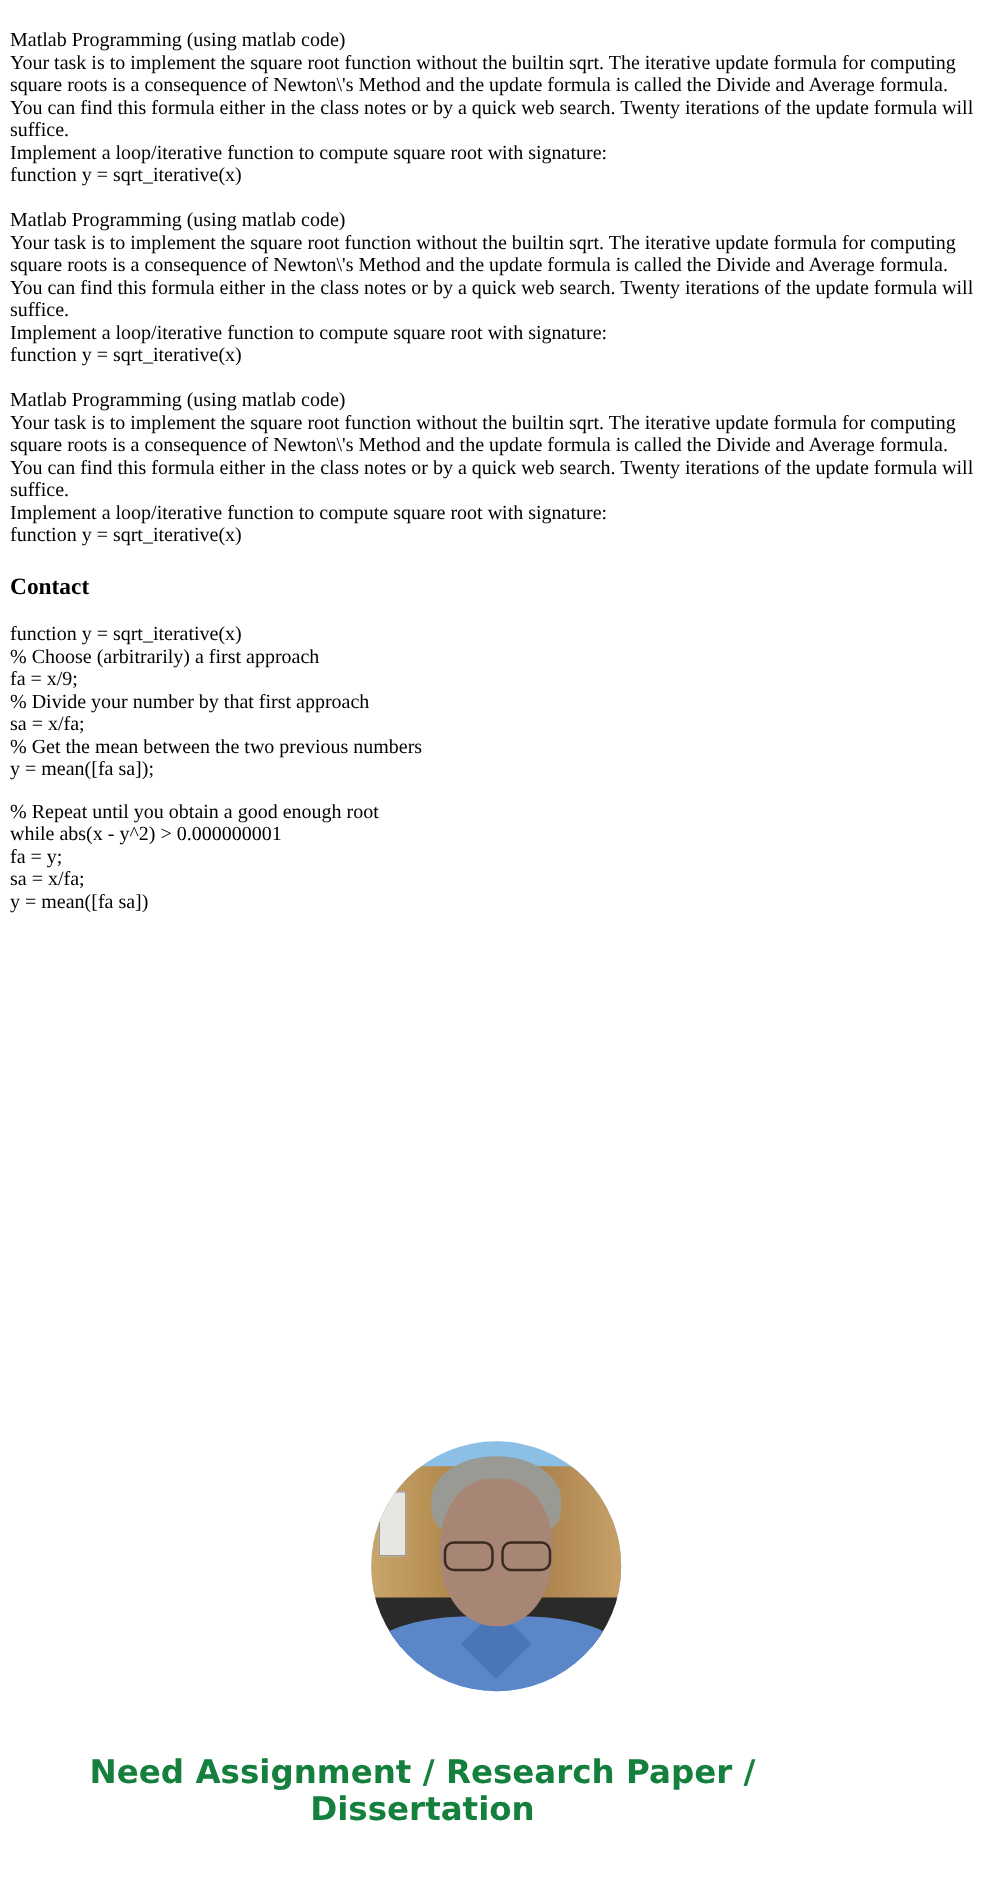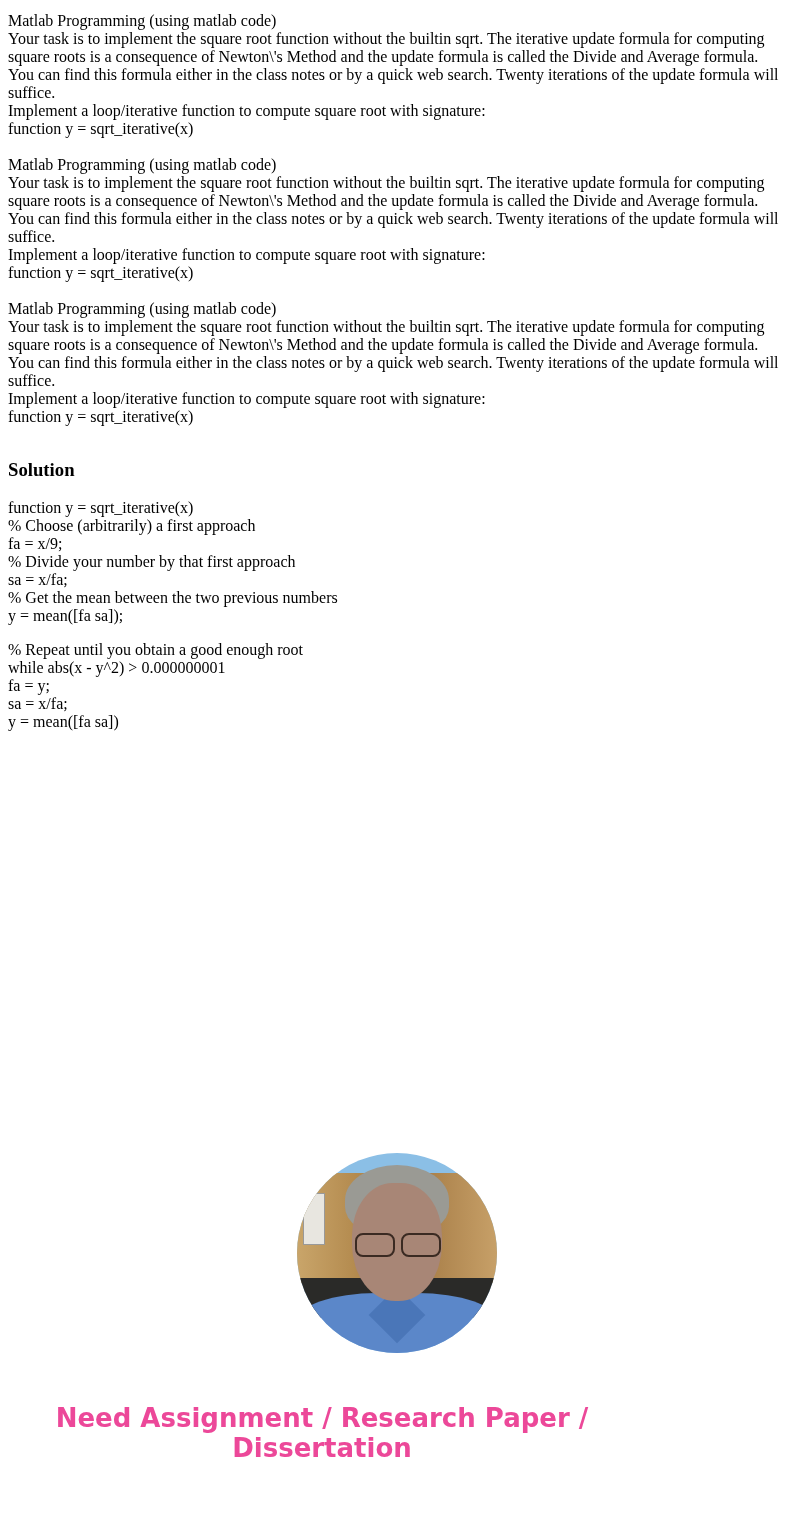--- a/index.html
+++ b/index.html
@@ -24,7 +24,7 @@
       width: 778px;
     }
     .question-block {
-      margin: 4px 0 18px 0;
+      margin: 16px 0 18px 0;
     }
     .q-line {
       display: block;

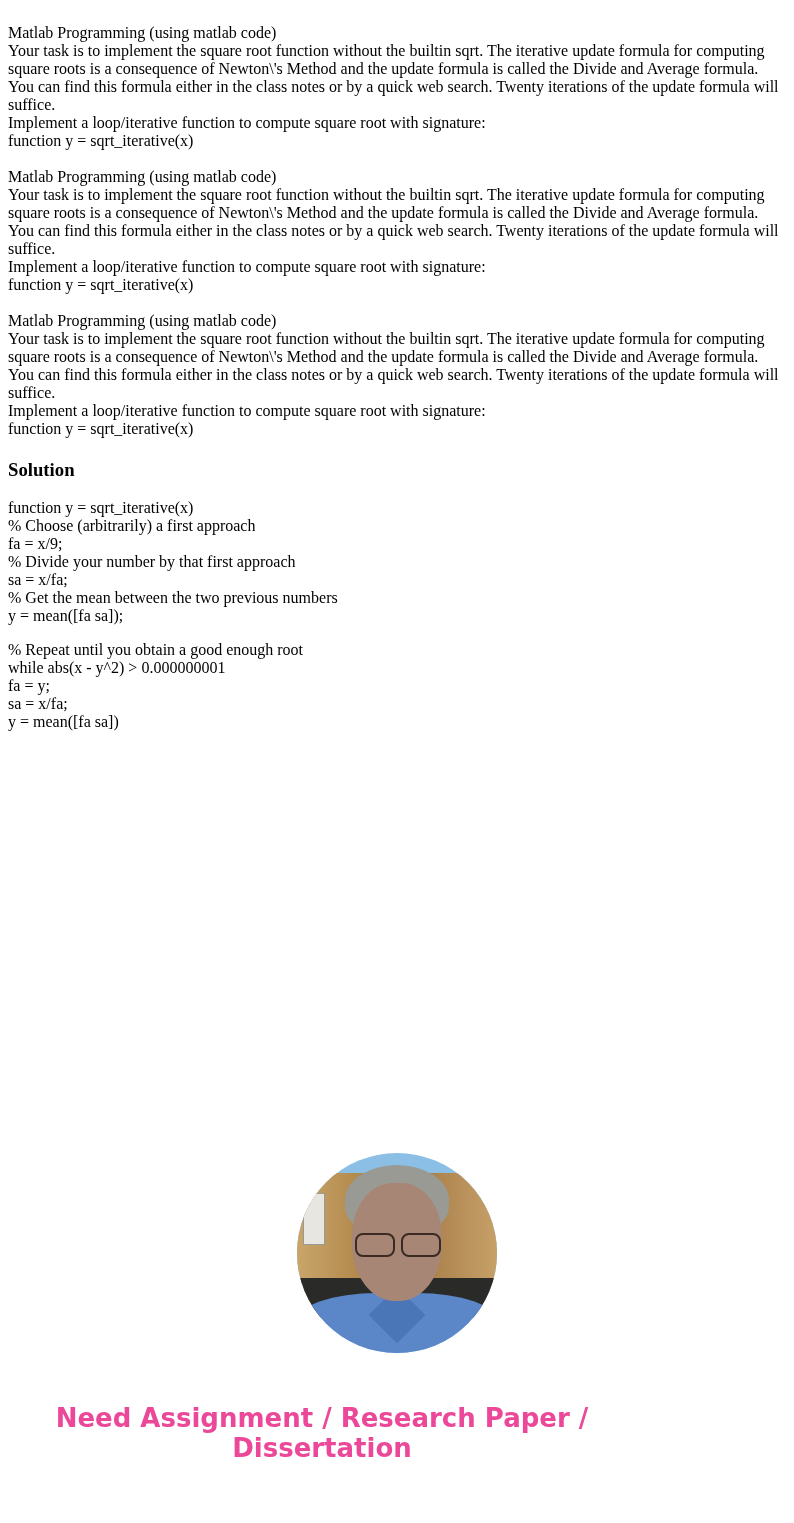--- a/index.html
+++ b/index.html
@@ -152,7 +152,7 @@
   </div>
 </div>
 
-<h3 class="solution-heading">Solution</h3>
+<h3 class="solution-heading">Contact</h3>
 
 <div class="solution">
   <span class="code-line">function y = sqrt_iterative(x)</span>

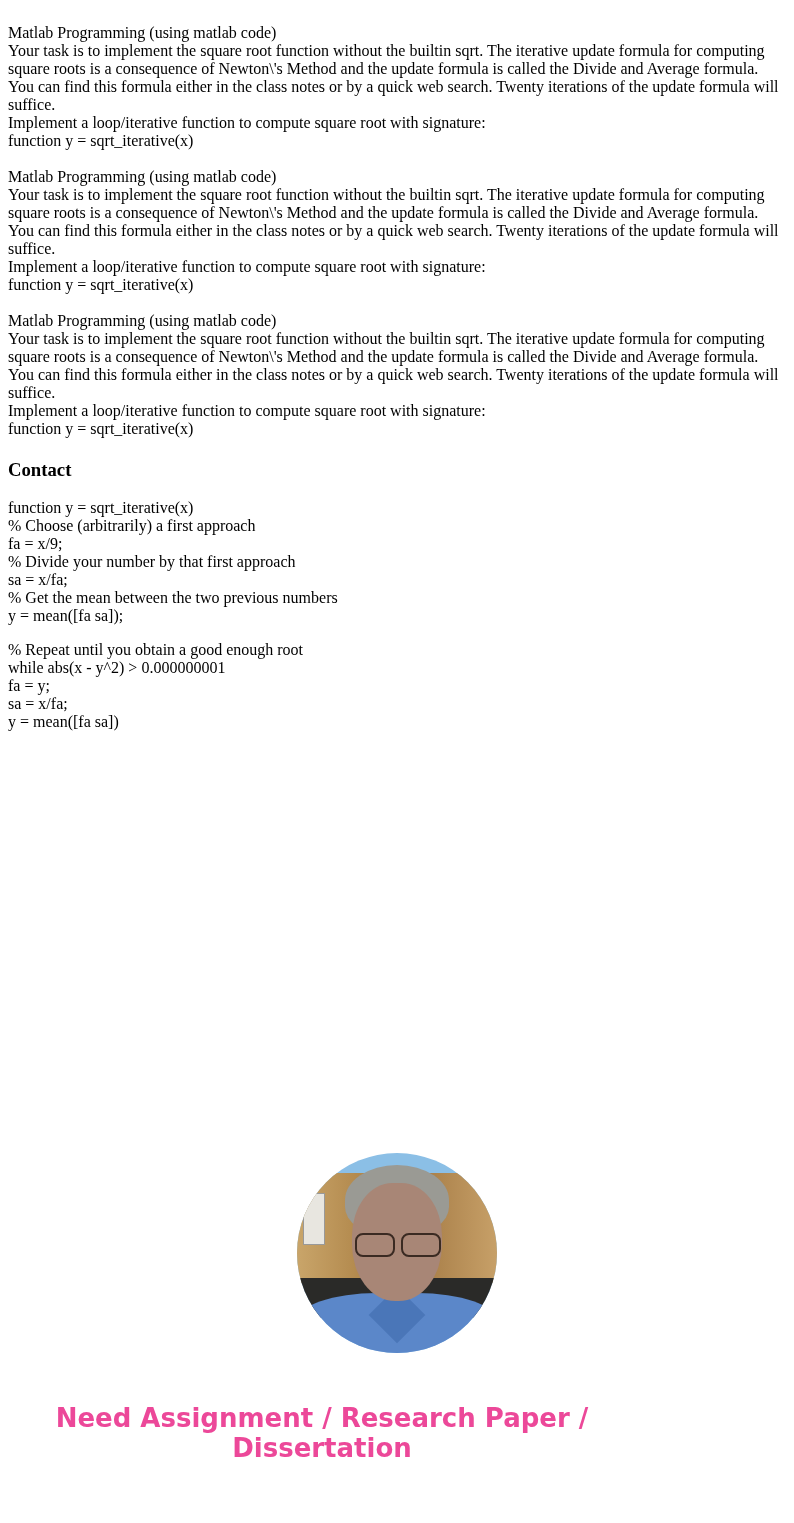--- a/index.html
+++ b/index.html
@@ -116,7 +116,7 @@
     }
     .promo {
       position: absolute;
-      left: 0;
+      left: 16px;
       top: 1403px;
       width: 644px;
       text-align: center;
@@ -124,7 +124,7 @@
       font-weight: bold;
       font-size: 26px;
       line-height: 30px;
-      color: #ec4899;
+      color: #15803d;
     }
     .promo span { display: block; }
   </style>

